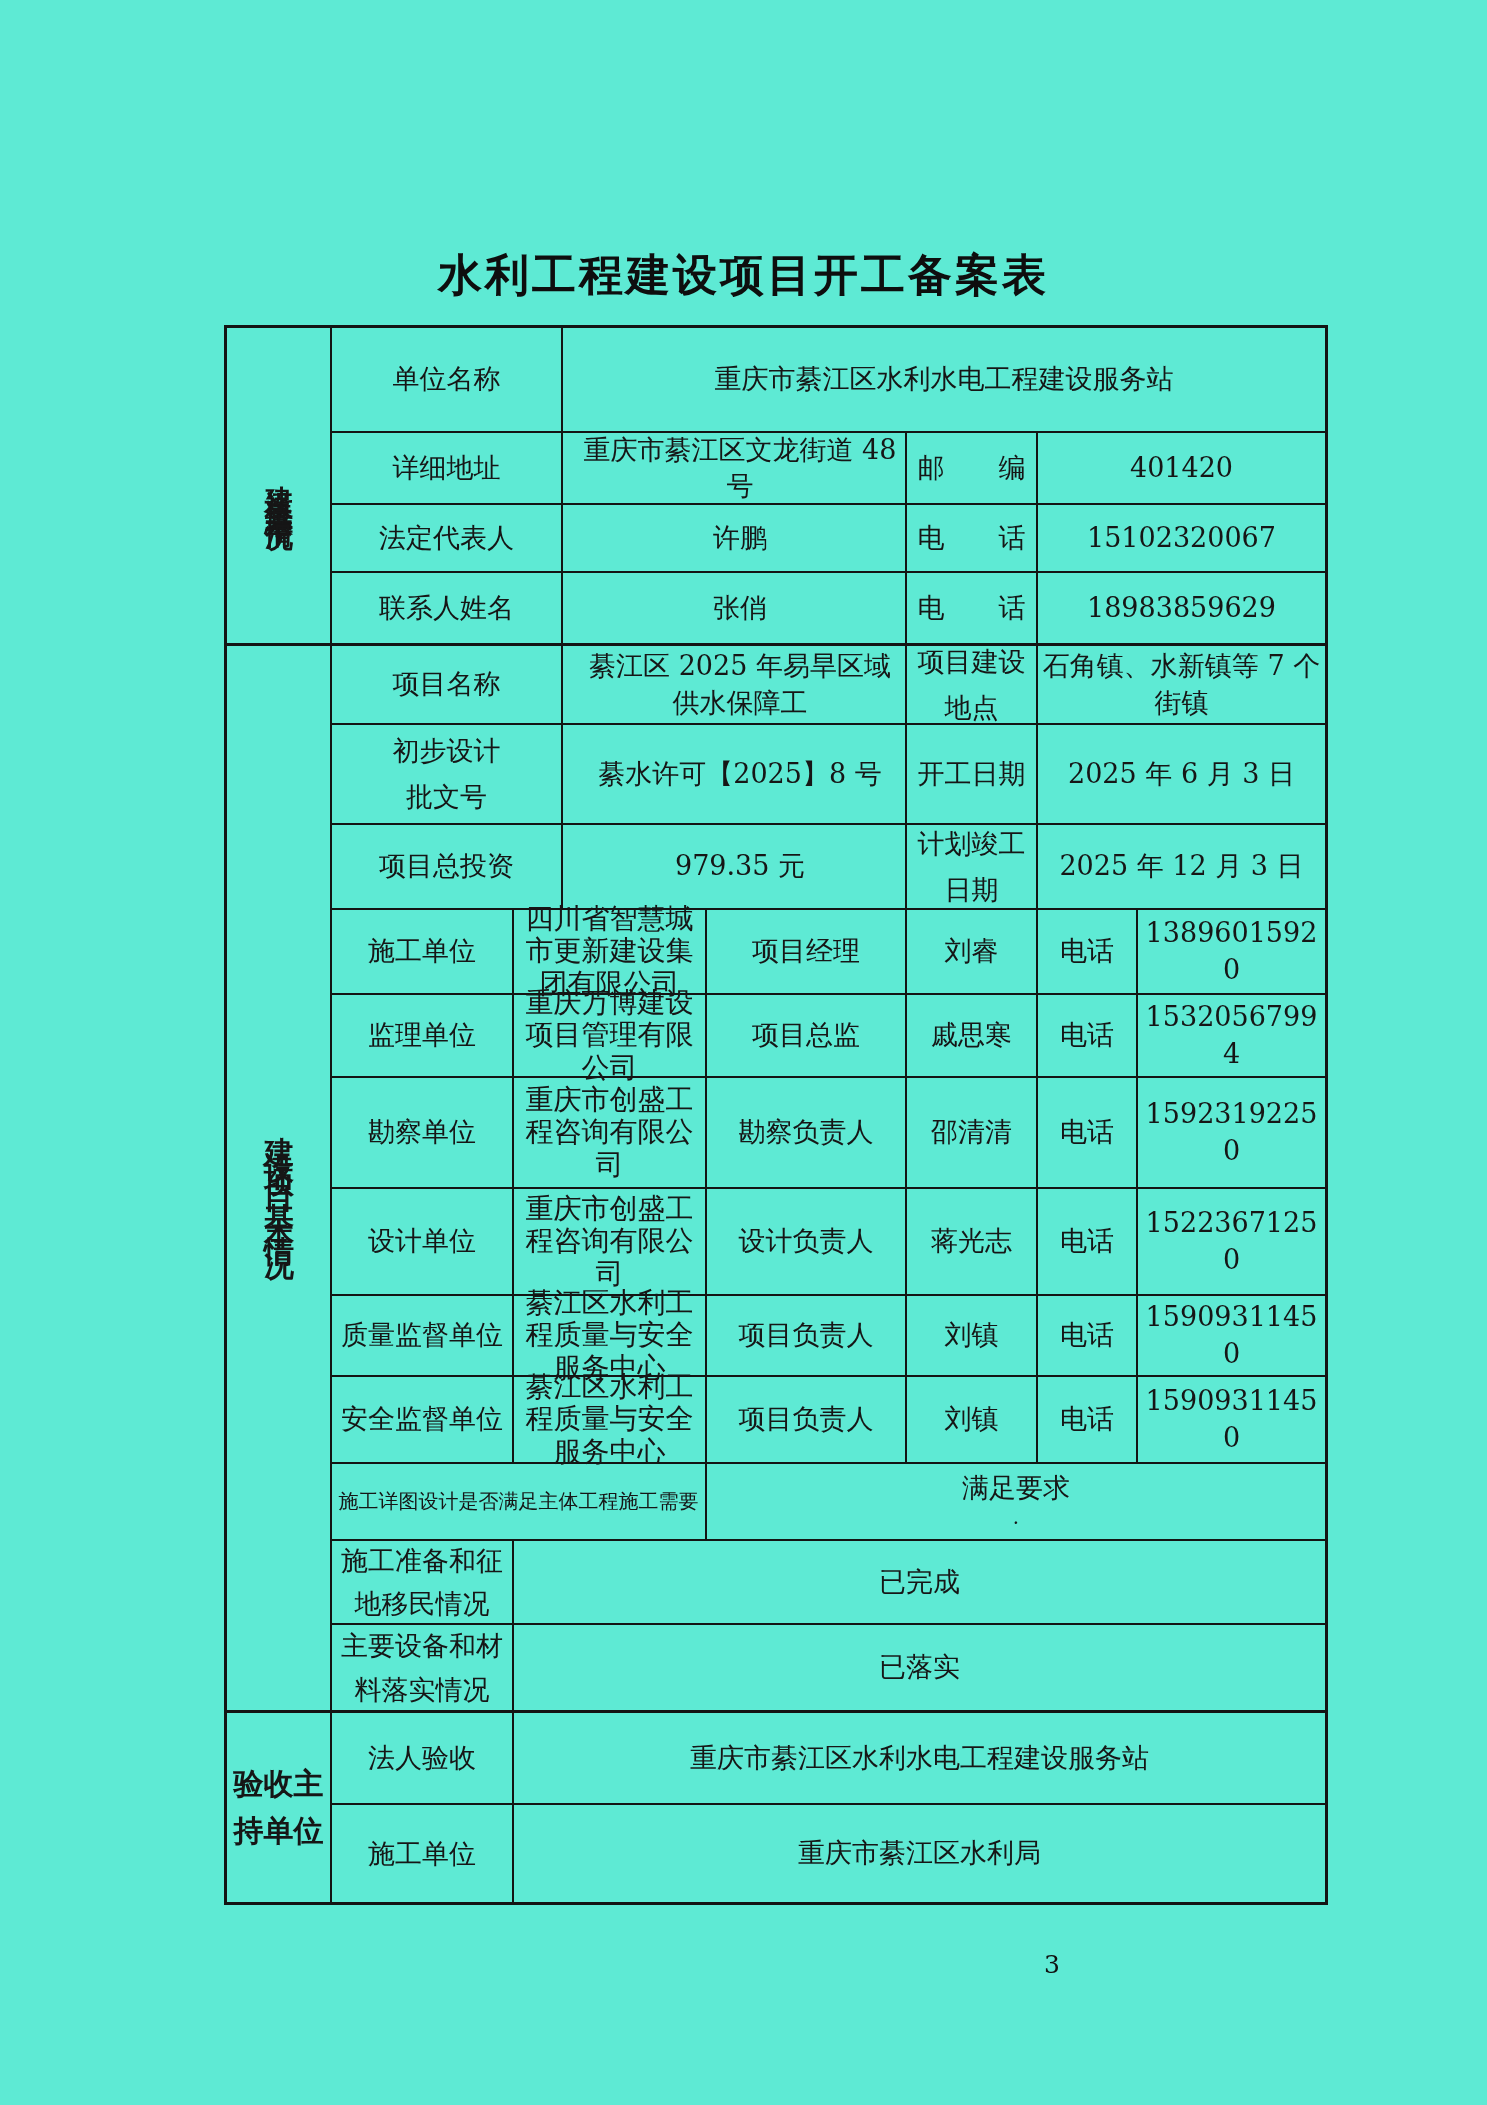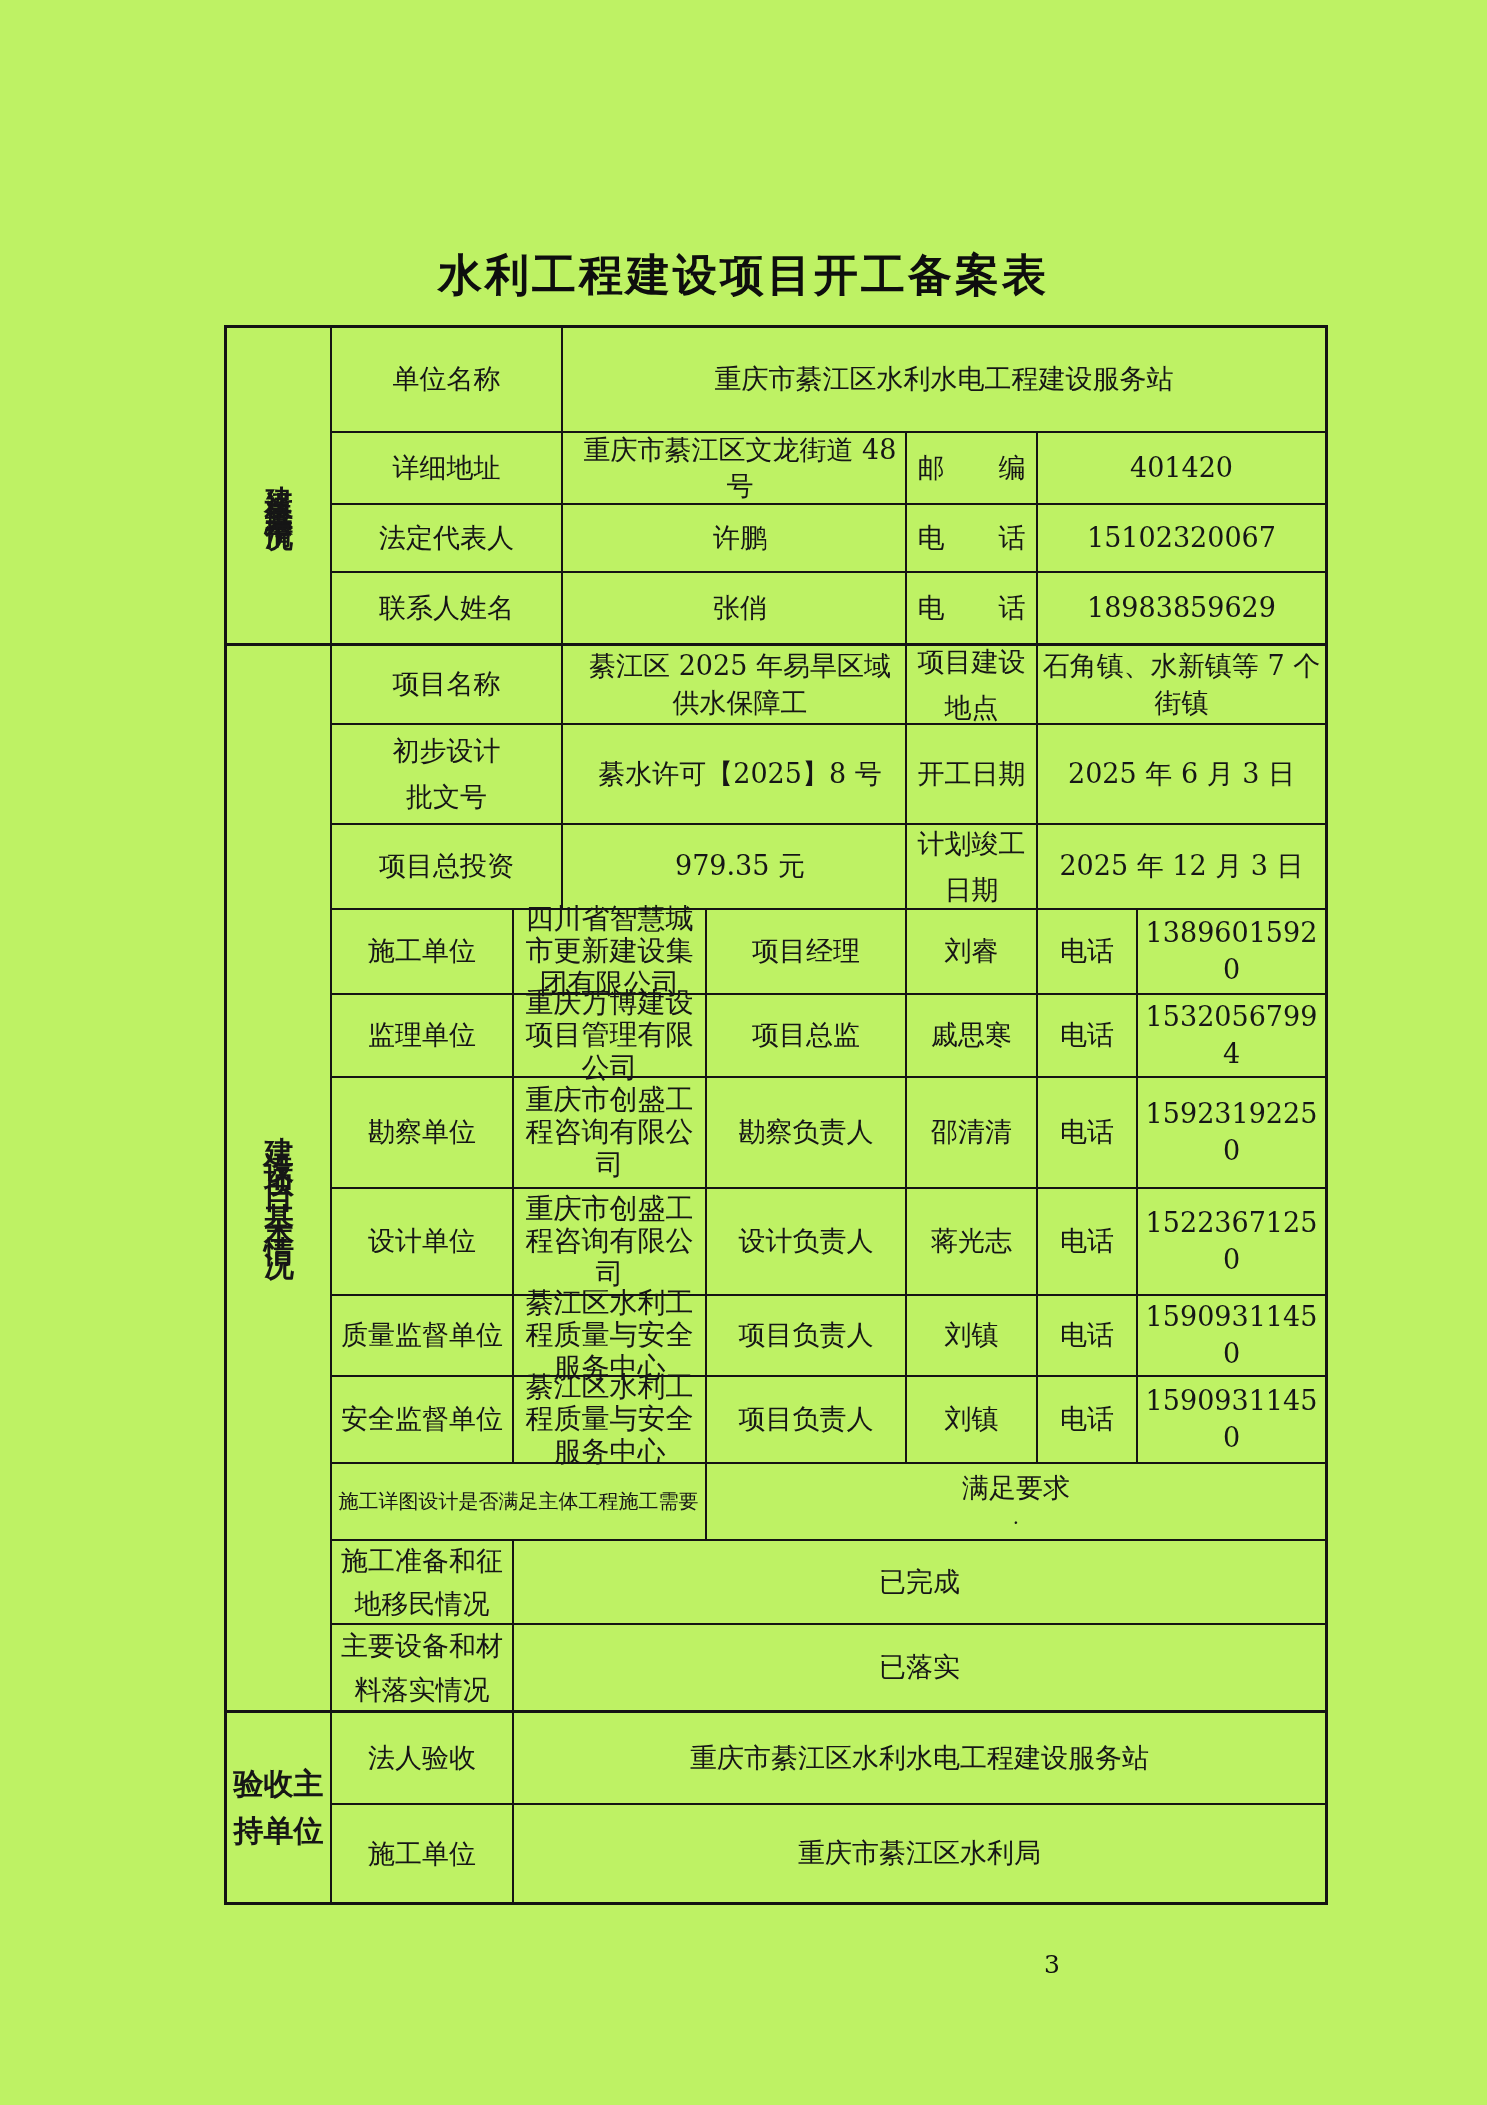--- a/index.html
+++ b/index.html
@@ -6,7 +6,7 @@
   .page{
     position:relative;
     width:1487px;height:2105px;
-    background:#bef264;
+    background:#5eead4;
     font-family:"DejaVu Serif","Liberation Serif",serif;
     color:#161616;
     overflow:hidden;

